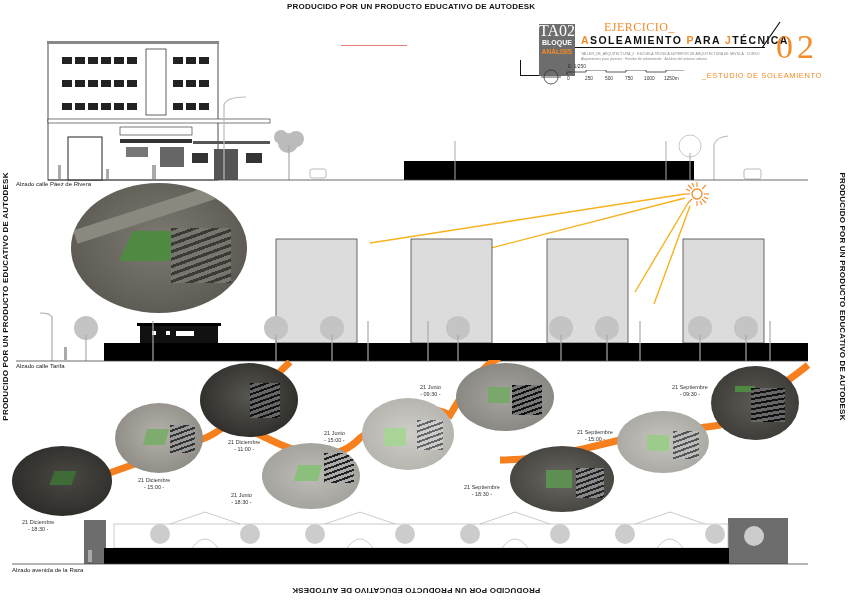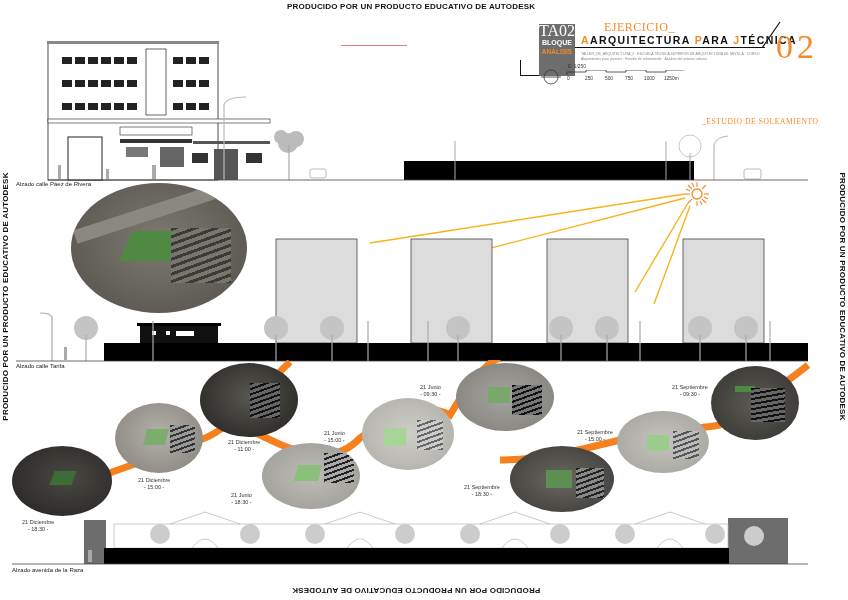--- a/index.html
+++ b/index.html
@@ -46,7 +46,7 @@
   </div>
   <div class="abs tb-ej">EJERCICIO_</div>
   <div class="abs tb-title">
-    <span class="o">A</span><span>ARQUITECTURA </span><span class="o">P</span><span>ARA </span><span class="o">J</span><span>TÉCNICA</span>
+    <span class="o">A</span><span>SOLEAMIENTO </span><span class="o">P</span><span>ARA </span><span class="o">J</span><span>TÉCNICA</span>
   </div>
   <div class="abs" style="left:575px;top:47px;width:190px;height:1px;background:#111;"></div>
   <svg class="abs" style="left:760px;top:20px" width="22" height="30">

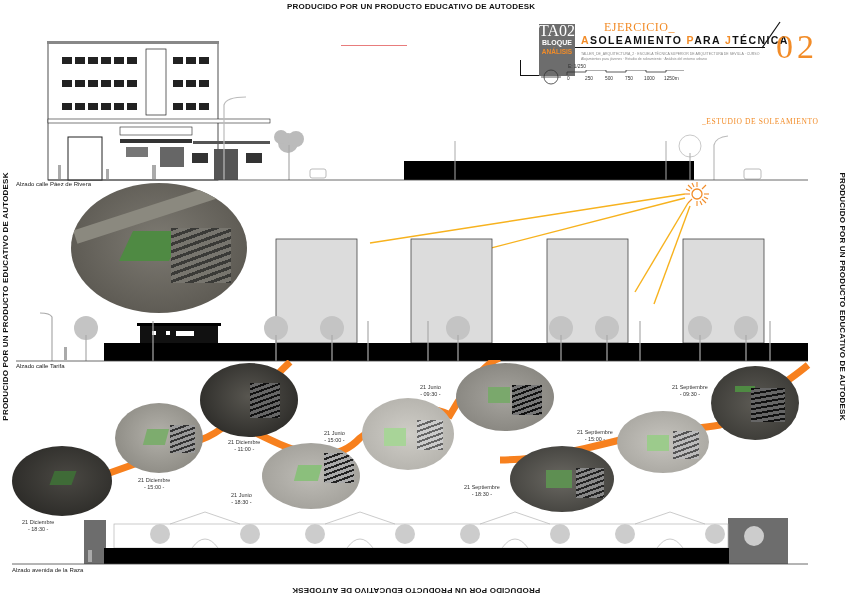--- a/index.html
+++ b/index.html
@@ -21,7 +21,7 @@
   .tb-title .o{color:#f28c28;}
   .tb-num{left:776px;top:28px;font-family:"Liberation Serif",serif;font-size:34px;color:#f28c28;letter-spacing:4px;}
   .tb-fine{left:581px;top:52px;font-size:3.5px;color:#888;line-height:5px;white-space:nowrap;}
-  .tb-study{left:702px;top:71px;font-family:Liberation Serif, serif;font-size:7.5px;color:#f28c28;letter-spacing:0.6px;margin-top:46px;}
+  .tb-study{left:702px;top:71px;font-family:Liberation Sans, sans-serif;font-size:7.5px;color:#f28c28;letter-spacing:0.6px;}
   .scale-lbl{font-size:4.8px;color:#333;}
   .ellipse{position:absolute;border-radius:50%;overflow:hidden;}
   .elv-label{font-size:6px;color:#222;}

